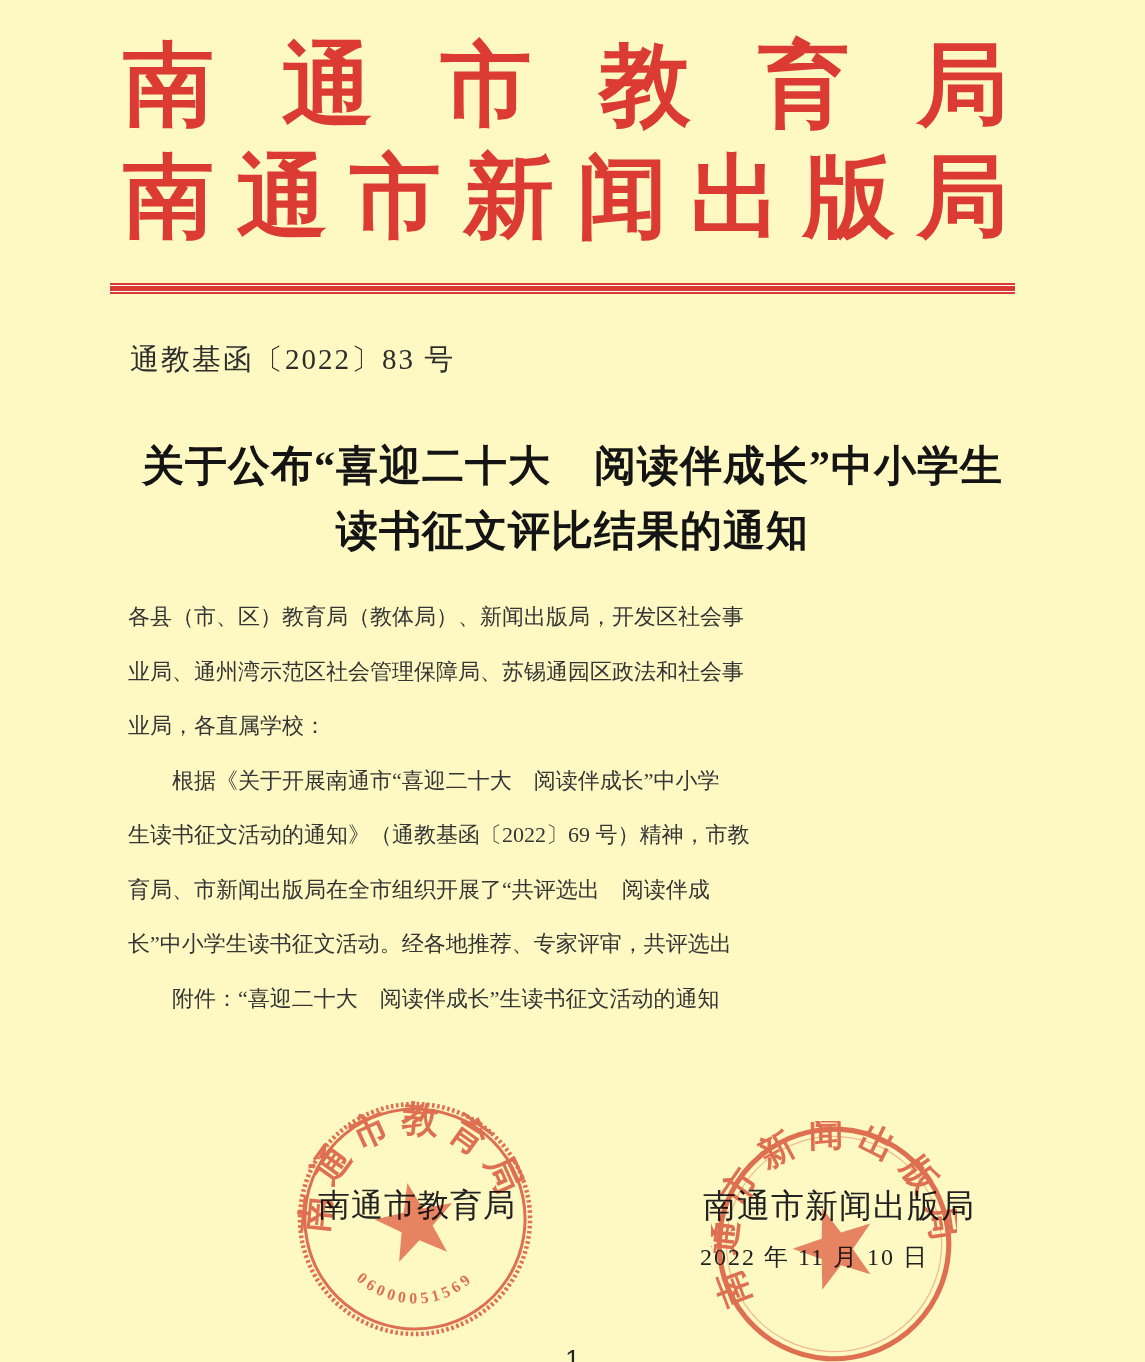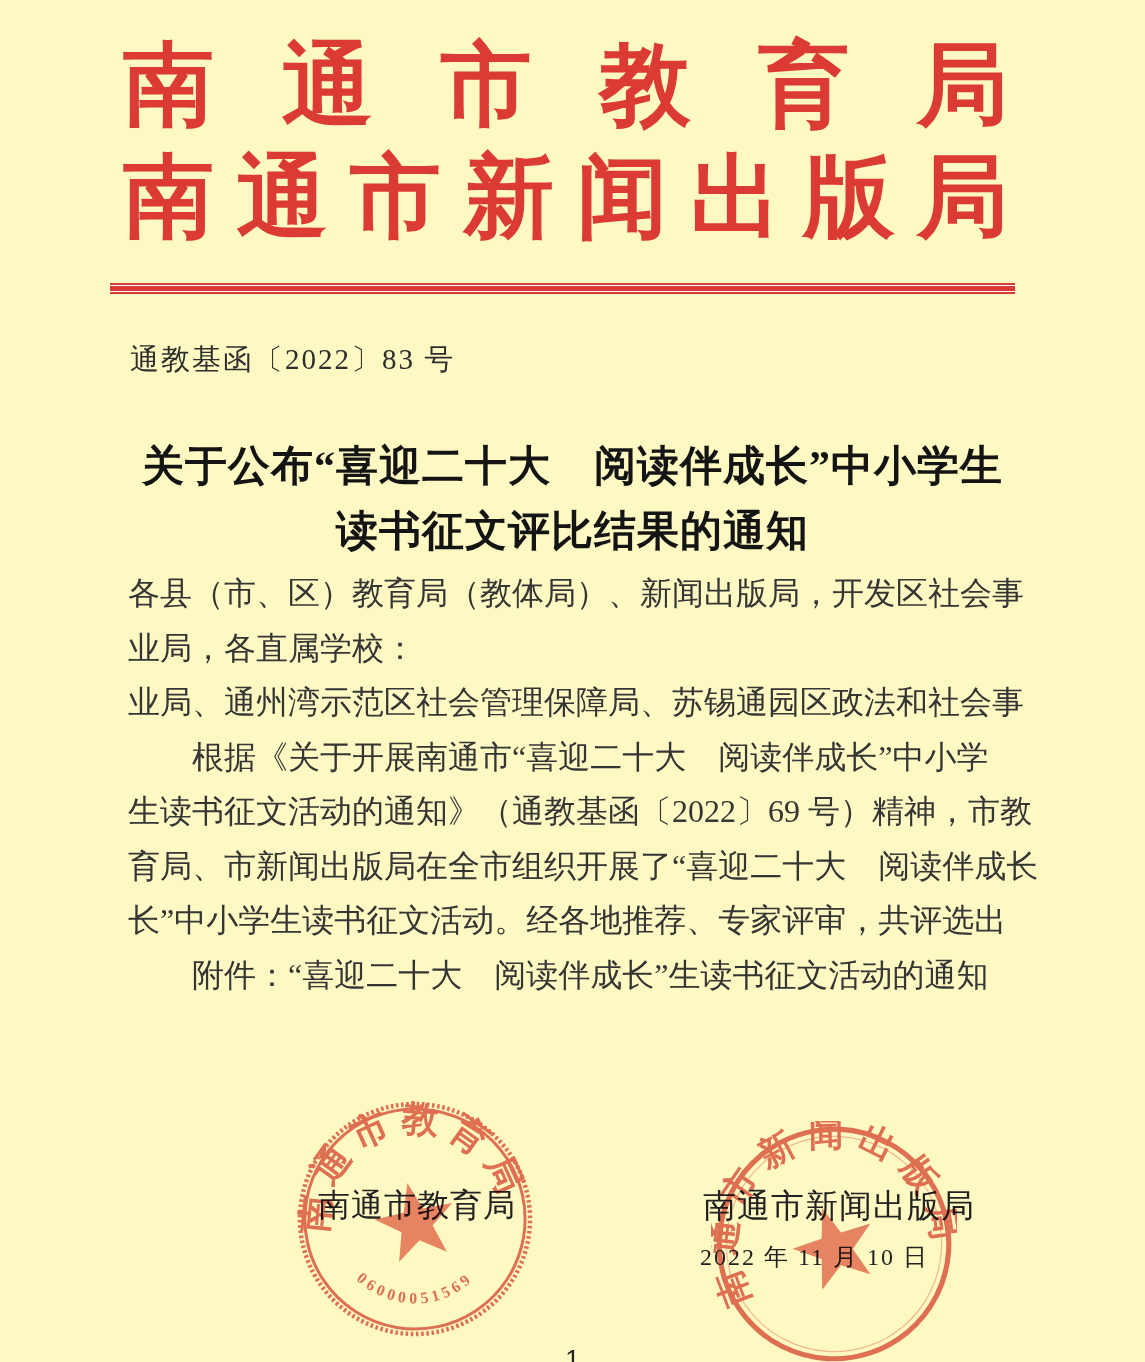--- a/index.html
+++ b/index.html
@@ -45,8 +45,8 @@
   .title2{top:503px;}
   
   .body-text{
-    position:absolute;left:128px;top:566px;width:895px;
-    font-size:32px;line-height:54.5px;color:#353535;
+    position:absolute;left:128px;top:590px;width:895px;
+    font-size:22px;line-height:54.5px;color:#353535;
   }
   .body-text .bline{white-space:nowrap;}
   

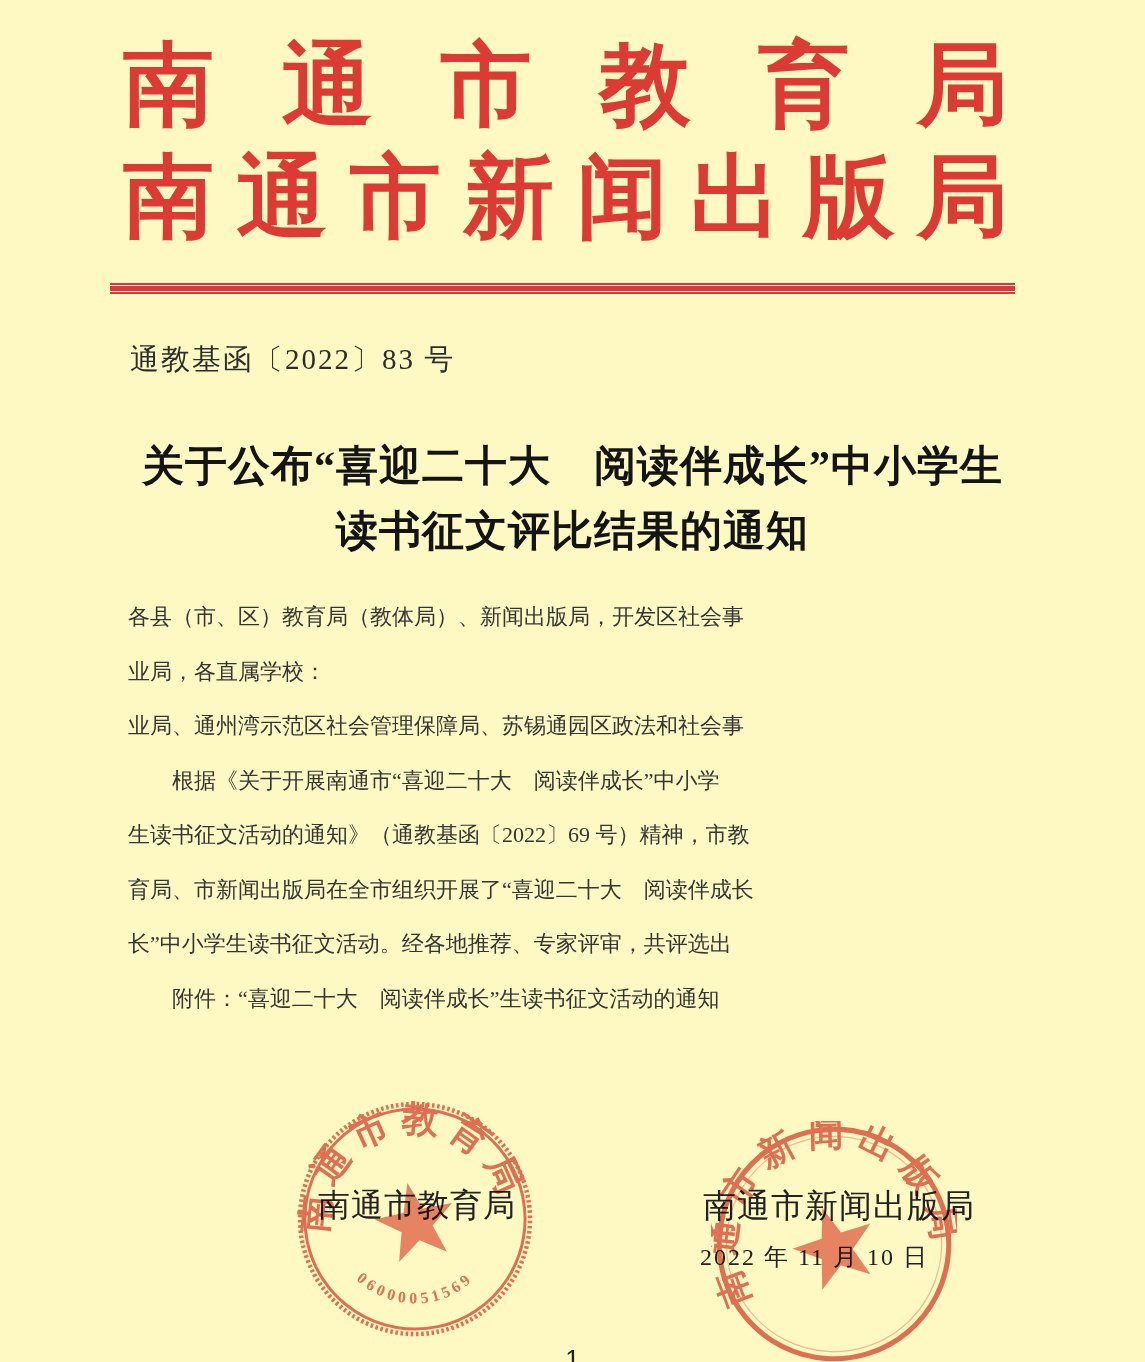--- a/index.html
+++ b/index.html
@@ -93,8 +93,8 @@
 
   <div class="body-text">
     <div class="bline">各县（市、区）教育局（教体局）、新闻出版局，开发区社会事</div>
+    <div class="bline">业局、通州湾示范区社会管理保障局、苏锡通园区政法和社会事</div>
     <div class="bline">业局，各直属学校：</div>
-    <div class="bline">业局、通州湾示范区社会管理保障局、苏锡通园区政法和社会事</div>
     <div class="bline">　　根据《关于开展南通市“喜迎二十大　阅读伴成长”中小学</div>
     <div class="bline">生读书征文活动的通知》（通教基函〔2022〕69 号）精神，市教</div>
     <div class="bline">育局、市新闻出版局在全市组织开展了“喜迎二十大　阅读伴成长</div>

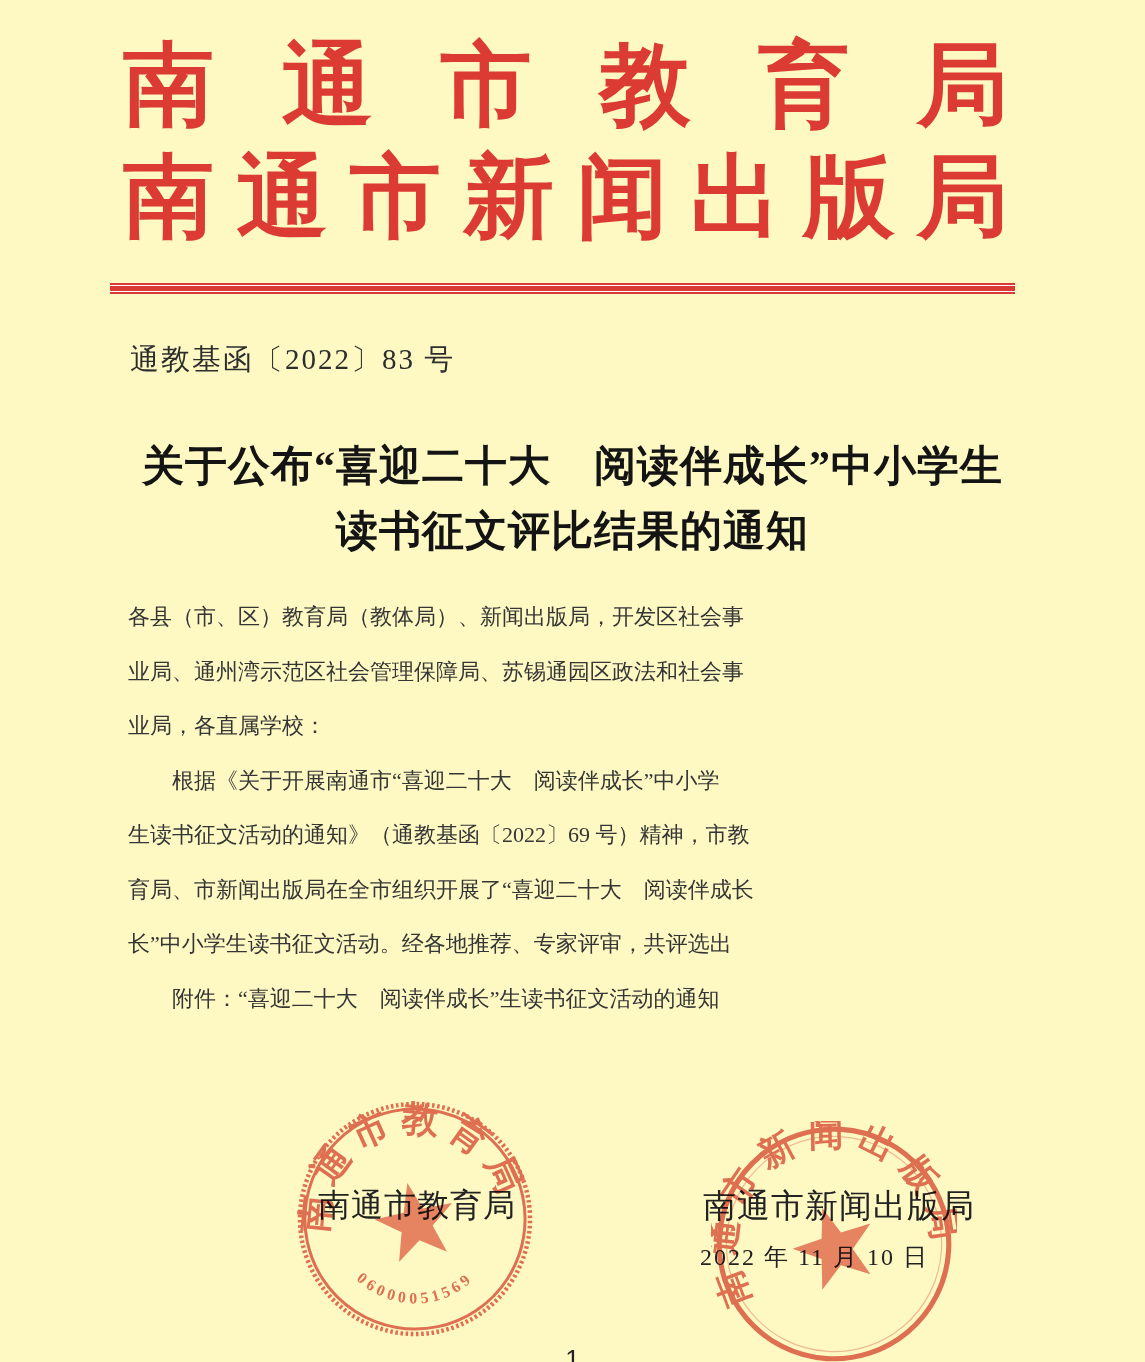--- a/index.html
+++ b/index.html
@@ -97,7 +97,7 @@
     <div class="bline">业局，各直属学校：</div>
     <div class="bline">　　根据《关于开展南通市“喜迎二十大　阅读伴成长”中小学</div>
     <div class="bline">生读书征文活动的通知》（通教基函〔2022〕69 号）精神，市教</div>
-    <div class="bline">育局、市新闻出版局在全市组织开展了“喜迎二十大　阅读伴成长</div>
+    <div class="bline">育局、市新闻出版局在全市组织开展了“共评选出　阅读伴成</div>
     <div class="bline">长”中小学生读书征文活动。经各地推荐、专家评审，共评选出</div>
     <div class="bline">　　附件：“喜迎二十大　阅读伴成长”生读书征文活动的通知</div>
   </div>

